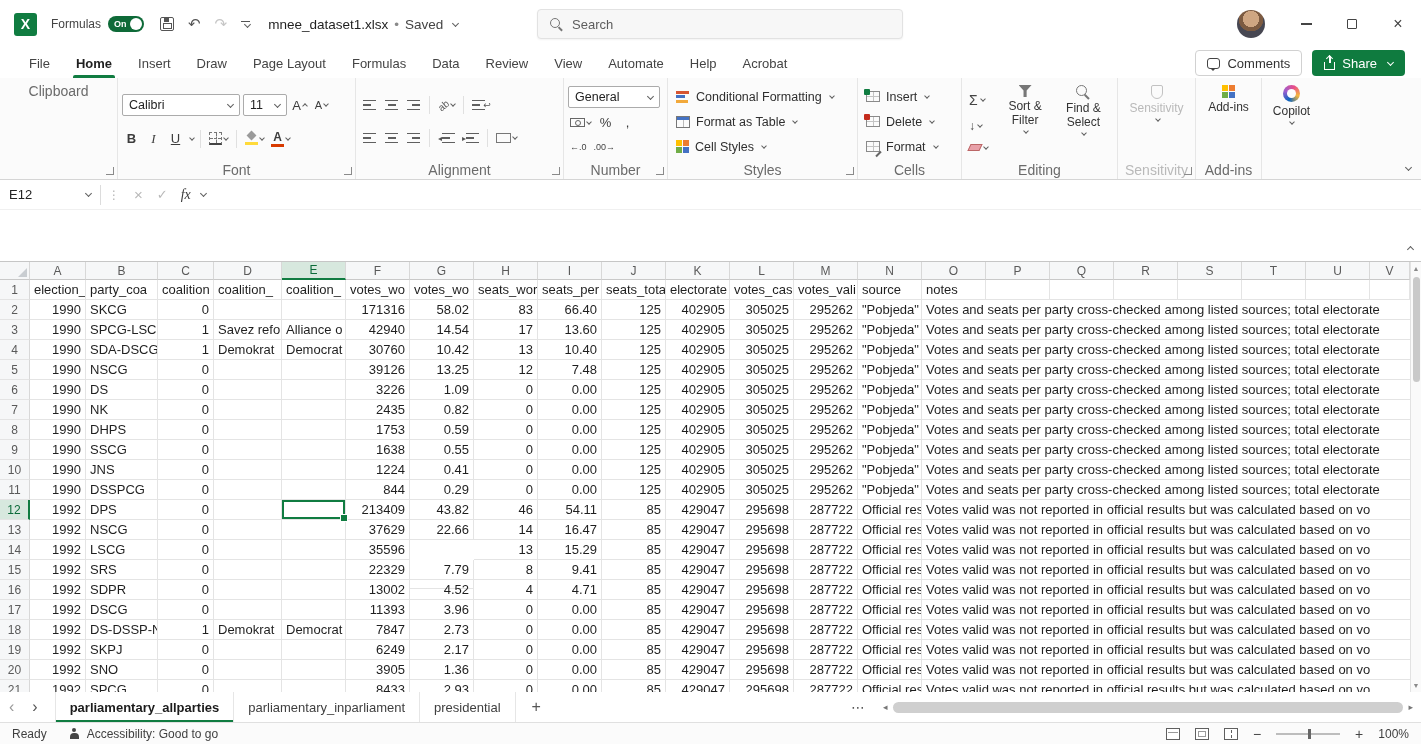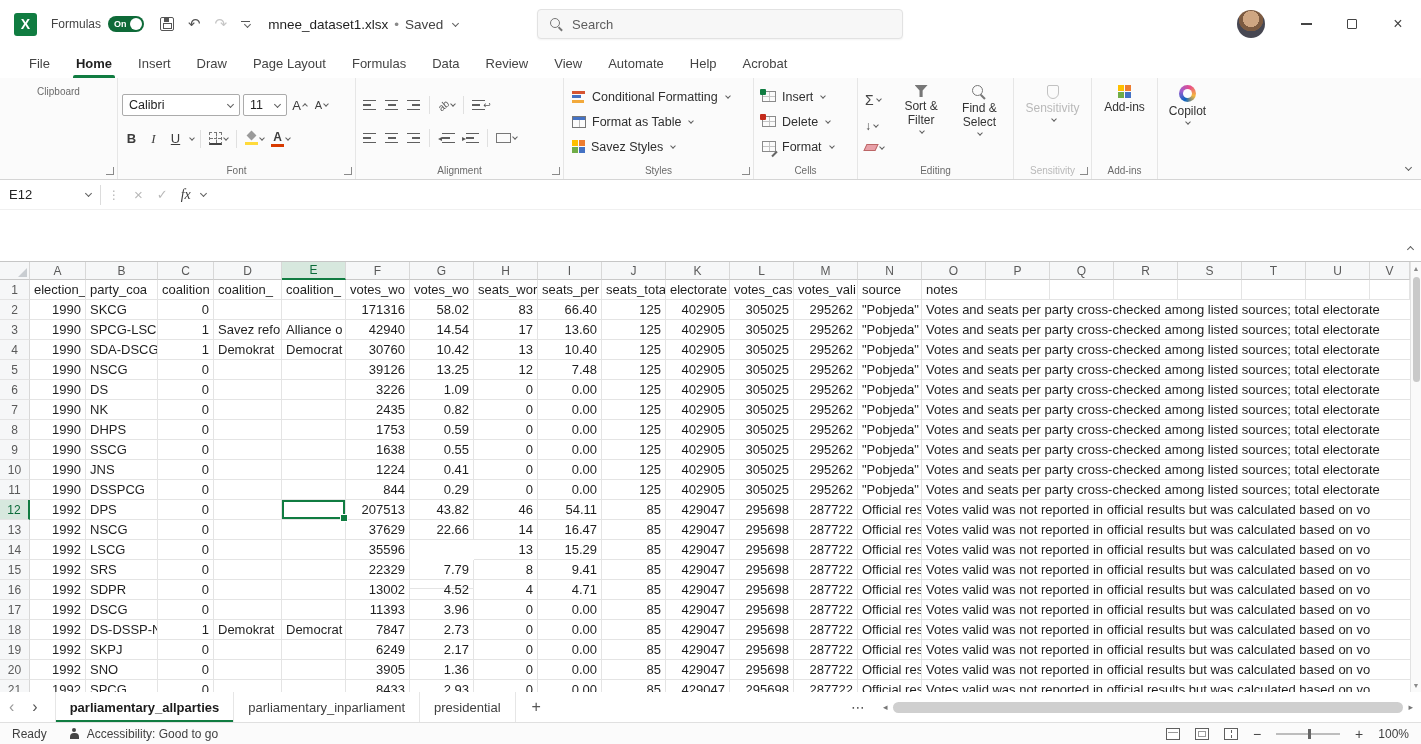--- a/index.html
+++ b/index.html
@@ -254,6 +254,17 @@
         <div class="rtab">Help</div>
         <div class="rtab">Acrobat</div>
       </div>
+    <div class="rtabs-right">
+      <div class="btn-comments">
+        <span class="ic-comment"></span>
+        <span>Comments</span>
+      </div>
+      <div class="btn-share">
+        <span class="ic-share"></span>
+        <span>Share</span>
+        <i class="chev wh"></i>
+      </div>
+    </div>
   </div>
 
   <div class="ribbon">

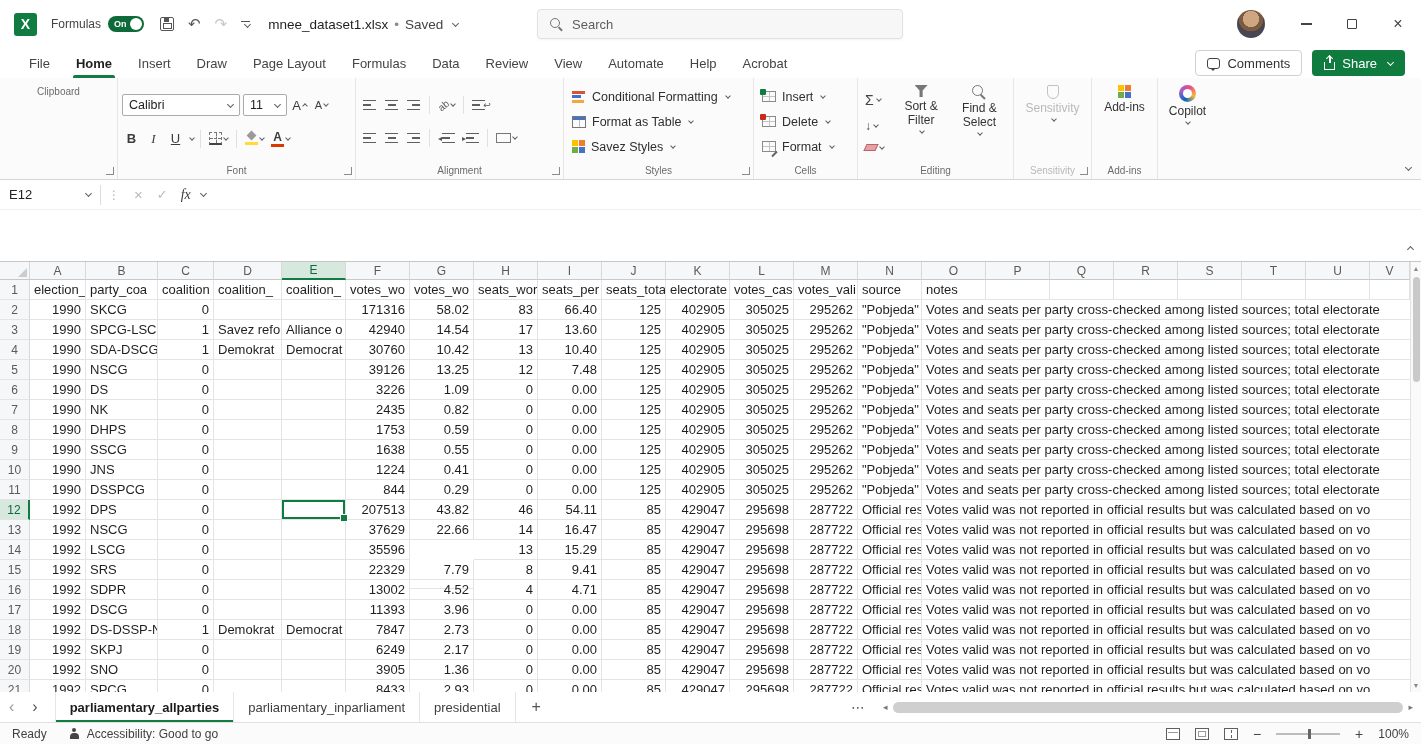--- a/index.html
+++ b/index.html
@@ -65,7 +65,7 @@
 .rg-body{flex:1;display:flex;align-items:flex-start;gap:2px}
 .rg-rows{flex:1;display:flex;flex-direction:column;justify-content:space-evenly;height:100%}
 .frow{display:flex;align-items:center;gap:3px}
-.rg-label{height:18px;display:flex;align-items:center;justify-content:center;font-size:10px;color:#6b6b6b}
+.rg-label{height:18px;display:flex;align-items:center;justify-content:center;font-size:14px;color:#6b6b6b}
 .launcher{position:absolute;right:3px;bottom:4px;width:8px;height:8px;border-right:1.3px solid #8a8a8a;border-bottom:1.3px solid #8a8a8a}
 .bigbtn{display:flex;flex-direction:column;align-items:center;gap:3px;padding:3px 5px;text-align:center;line-height:1.15;min-width:46px}
 .bigbtn .bl{white-space:normal}

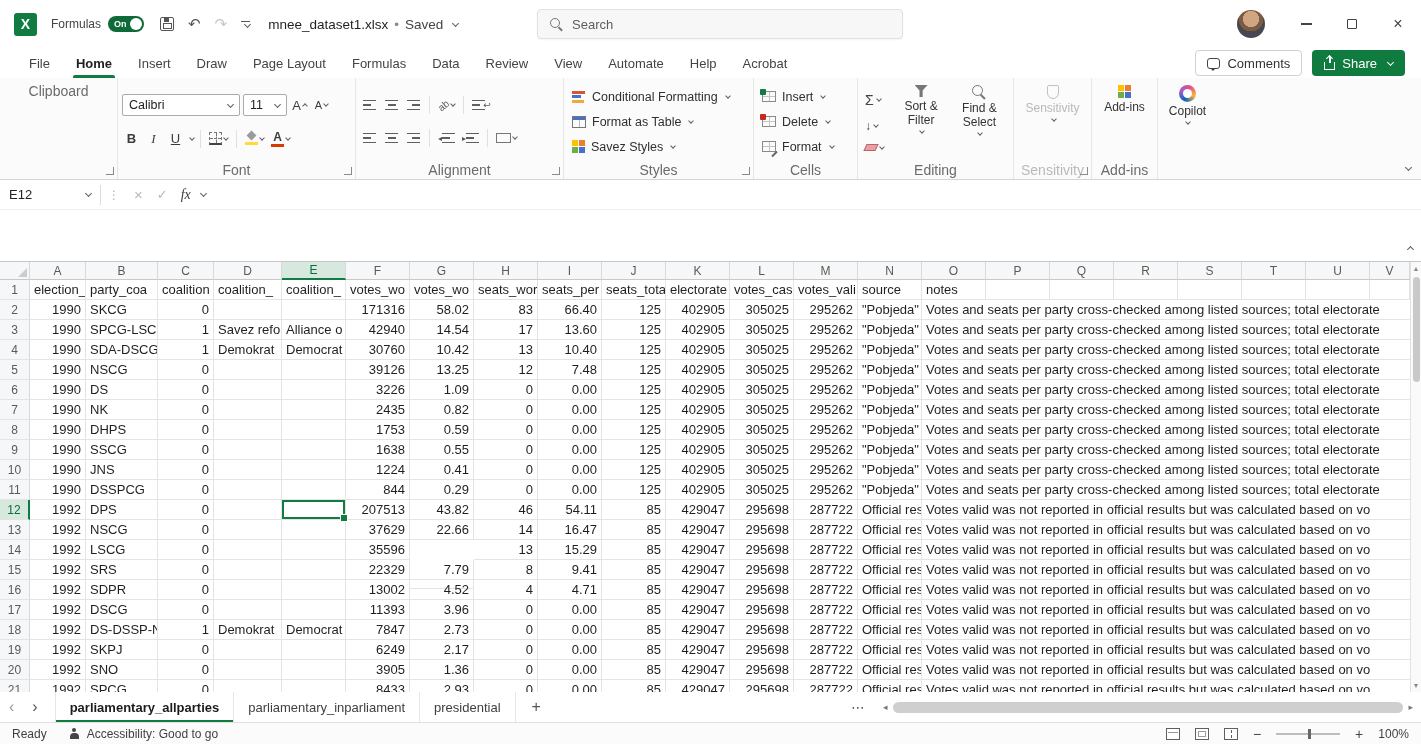--- a/index.html
+++ b/index.html
@@ -411,6 +411,30 @@
       <span class="launcher"></span>
     </div>
 
+    <div class="rgroup" style="width:104px">
+      <div class="rg-rows">
+        <div class="combo" style="width:92px">
+            <span>General</span>
+            <i class="chev"></i>
+          </div>
+        <div class="frow">
+          <span class="fbtn">
+              <span class="ic-money"></span>
+              <i class="chev tiny"></i>
+            </span>
+          <span class="fbtn">%</span>
+          <span class="fbtn">,</span>
+        </div>
+        <div class="frow">
+          <span class="fbtn dec">←.0</span>
+          <span class="fbtn dec">.00→</span>
+        </div>
+      </div>
+      <div class="rg-label">
+          <span>Number</span>
+        </div>
+      <span class="launcher"></span>
+    </div>
 
     <div class="rgroup" style="width:190px">
       <div class="rg-rows">

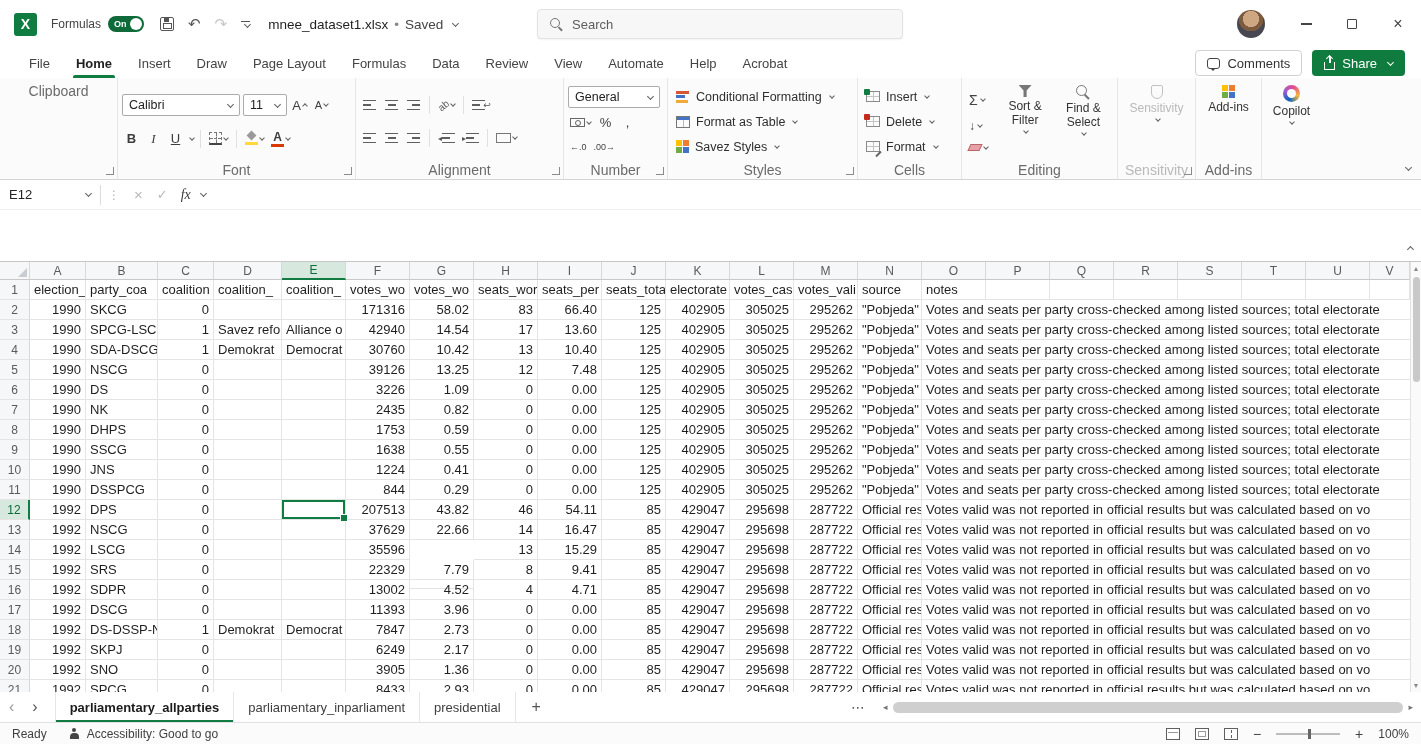--- a/index.html
+++ b/index.html
@@ -454,7 +454,7 @@
         </div>
         <div class="stylerow">
           <span class="quad"></span>
-          <span>Savez Styles</span>
+          <span>Cell Styles</span>
             <i class="chev tiny"></i>
         </div>
       </div>

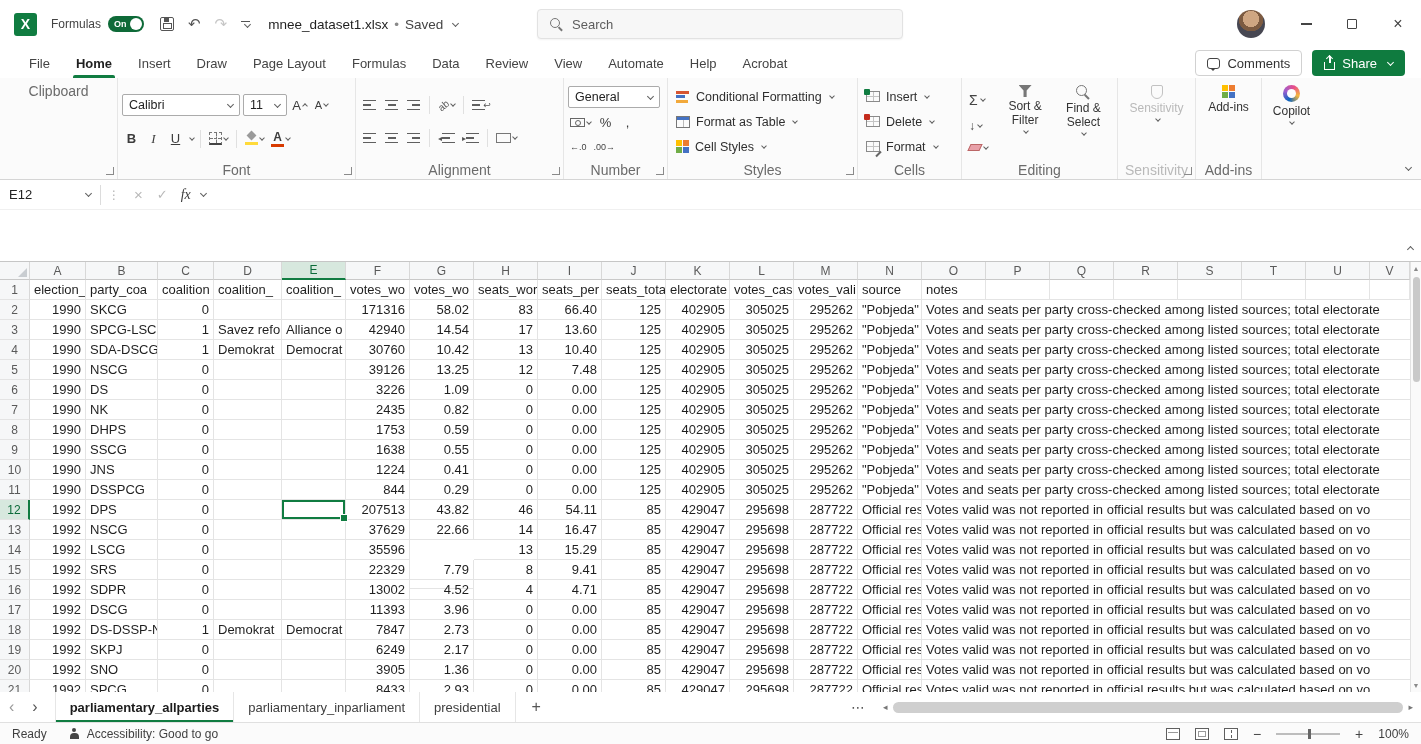--- a/index.html
+++ b/index.html
@@ -816,7 +816,7 @@
           <div class="gc num" style="width: 56px;">0</div>
           <div class="gc" style="width: 68px;"></div>
           <div class="gc active" style="width: 64px;"></div>
-          <div class="gc num" style="width: 64px;">207513</div>
+          <div class="gc num" style="width: 64px;">213409</div>
           <div class="gc num" style="width: 64px;">43.82</div>
           <div class="gc num" style="width: 64px;">46</div>
           <div class="gc num" style="width: 64px;">54.11</div>

